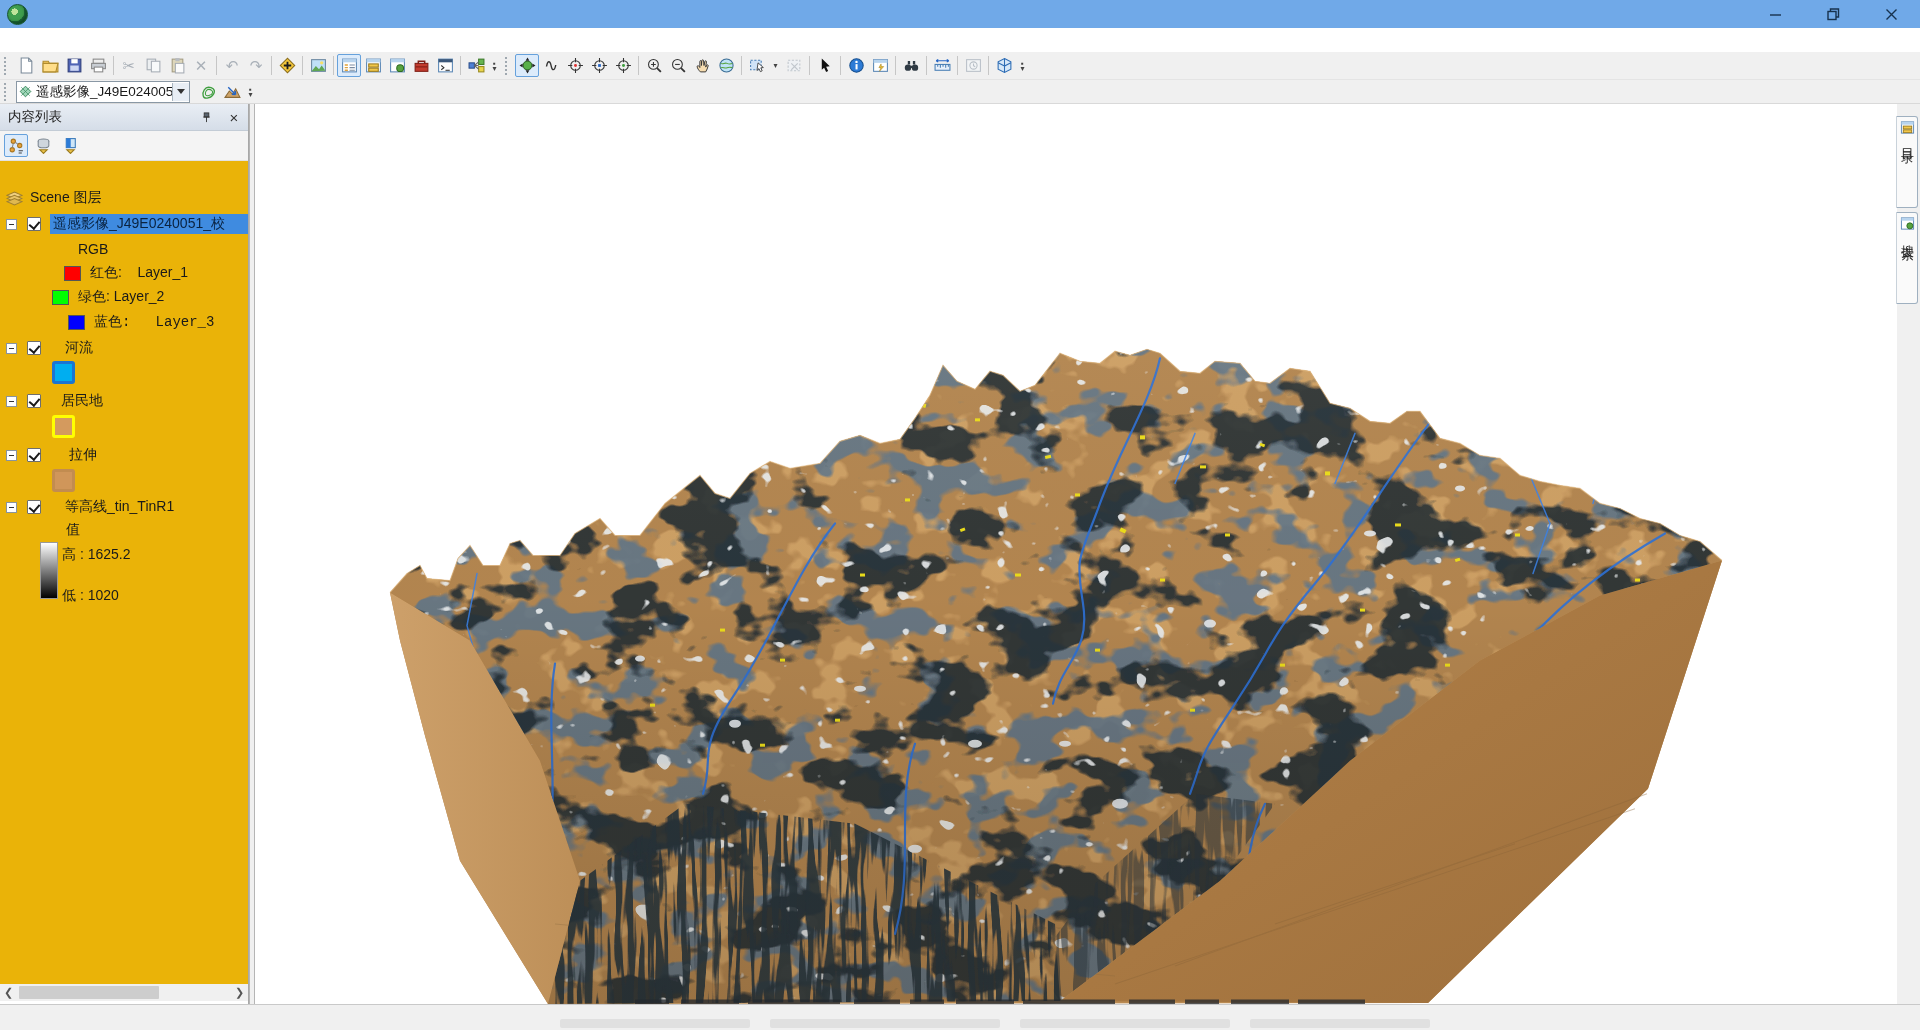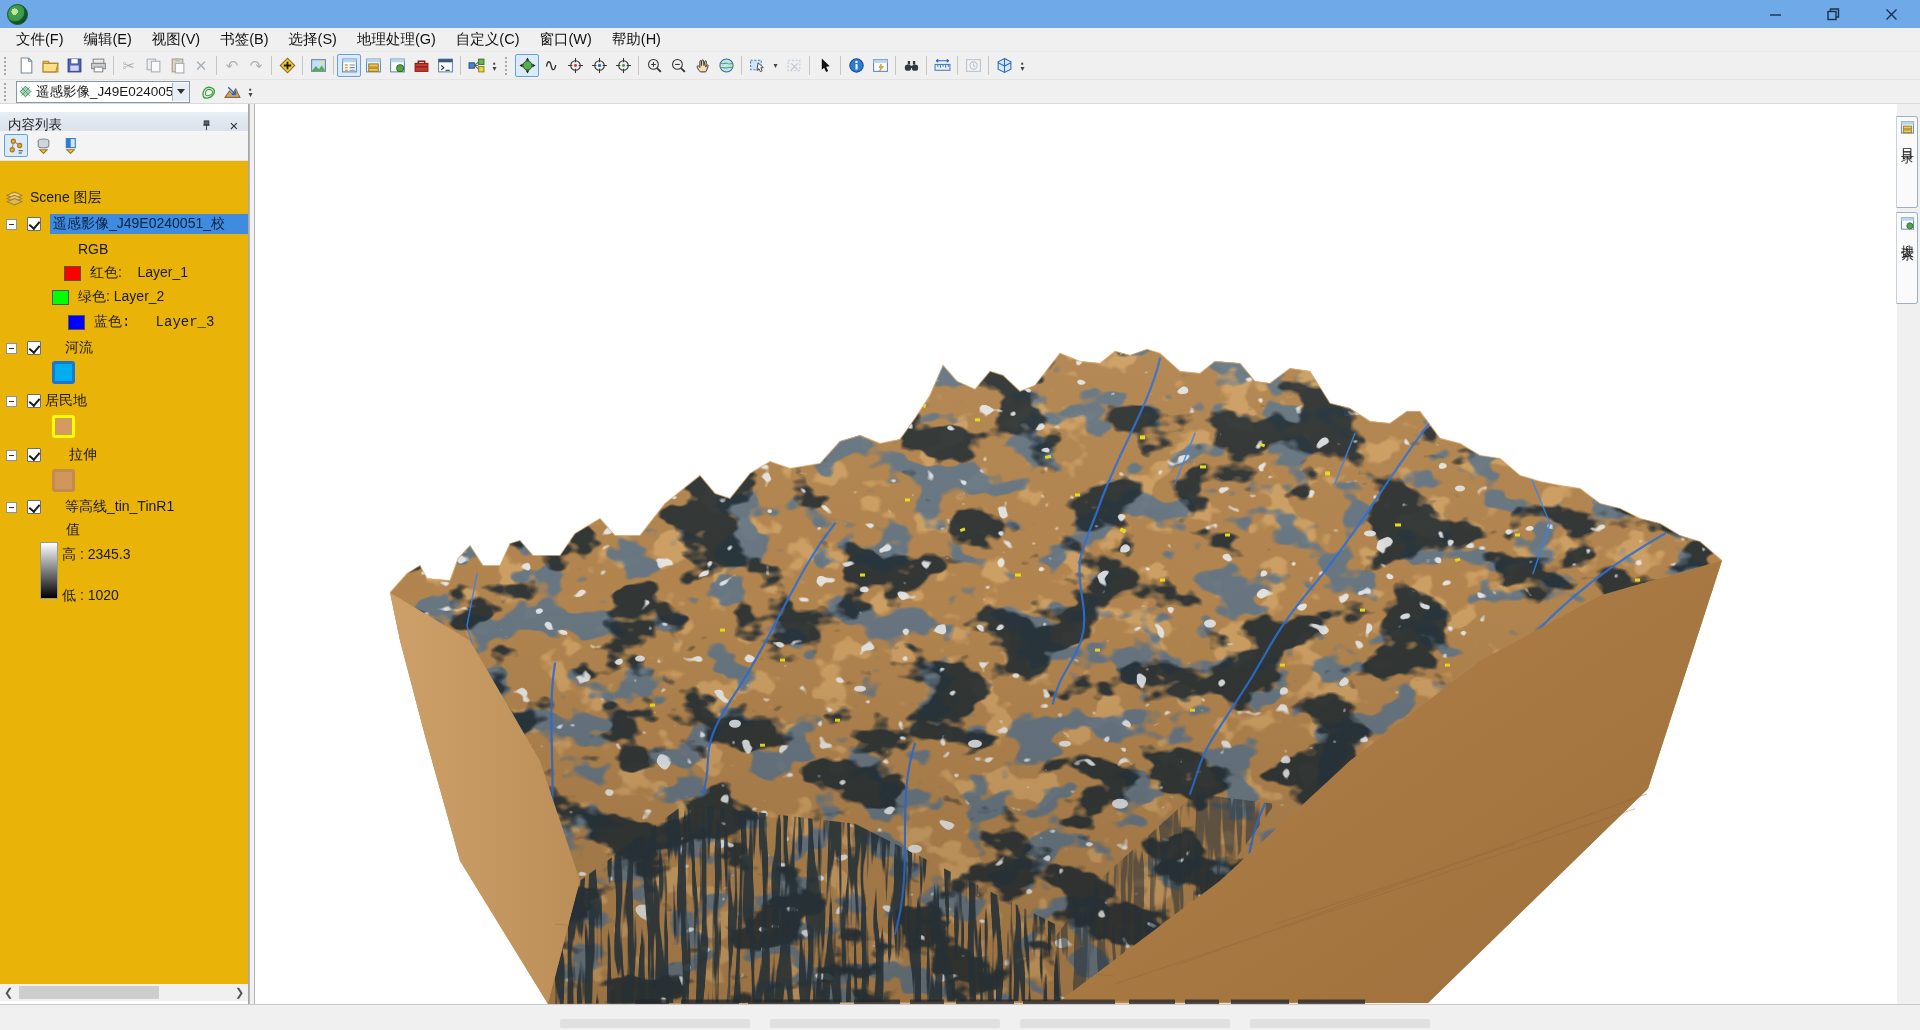--- a/index.html
+++ b/index.html
@@ -93,17 +93,6 @@
     </div>
   </div>
 
-  <div class="abs menubar">
-    <span class="mi">文件(F)</span>
-    <span class="mi">编辑(E)</span>
-    <span class="mi">视图(V)</span>
-    <span class="mi">书签(B)</span>
-    <span class="mi">选择(S)</span>
-    <span class="mi">地理处理(G)</span>
-    <span class="mi">自定义(C)</span>
-    <span class="mi">窗口(W)</span>
-    <span class="mi">帮助(H)</span>
-  </div>
 
   <div class="abs toolbar tb1">
     <div class="grip"></div>

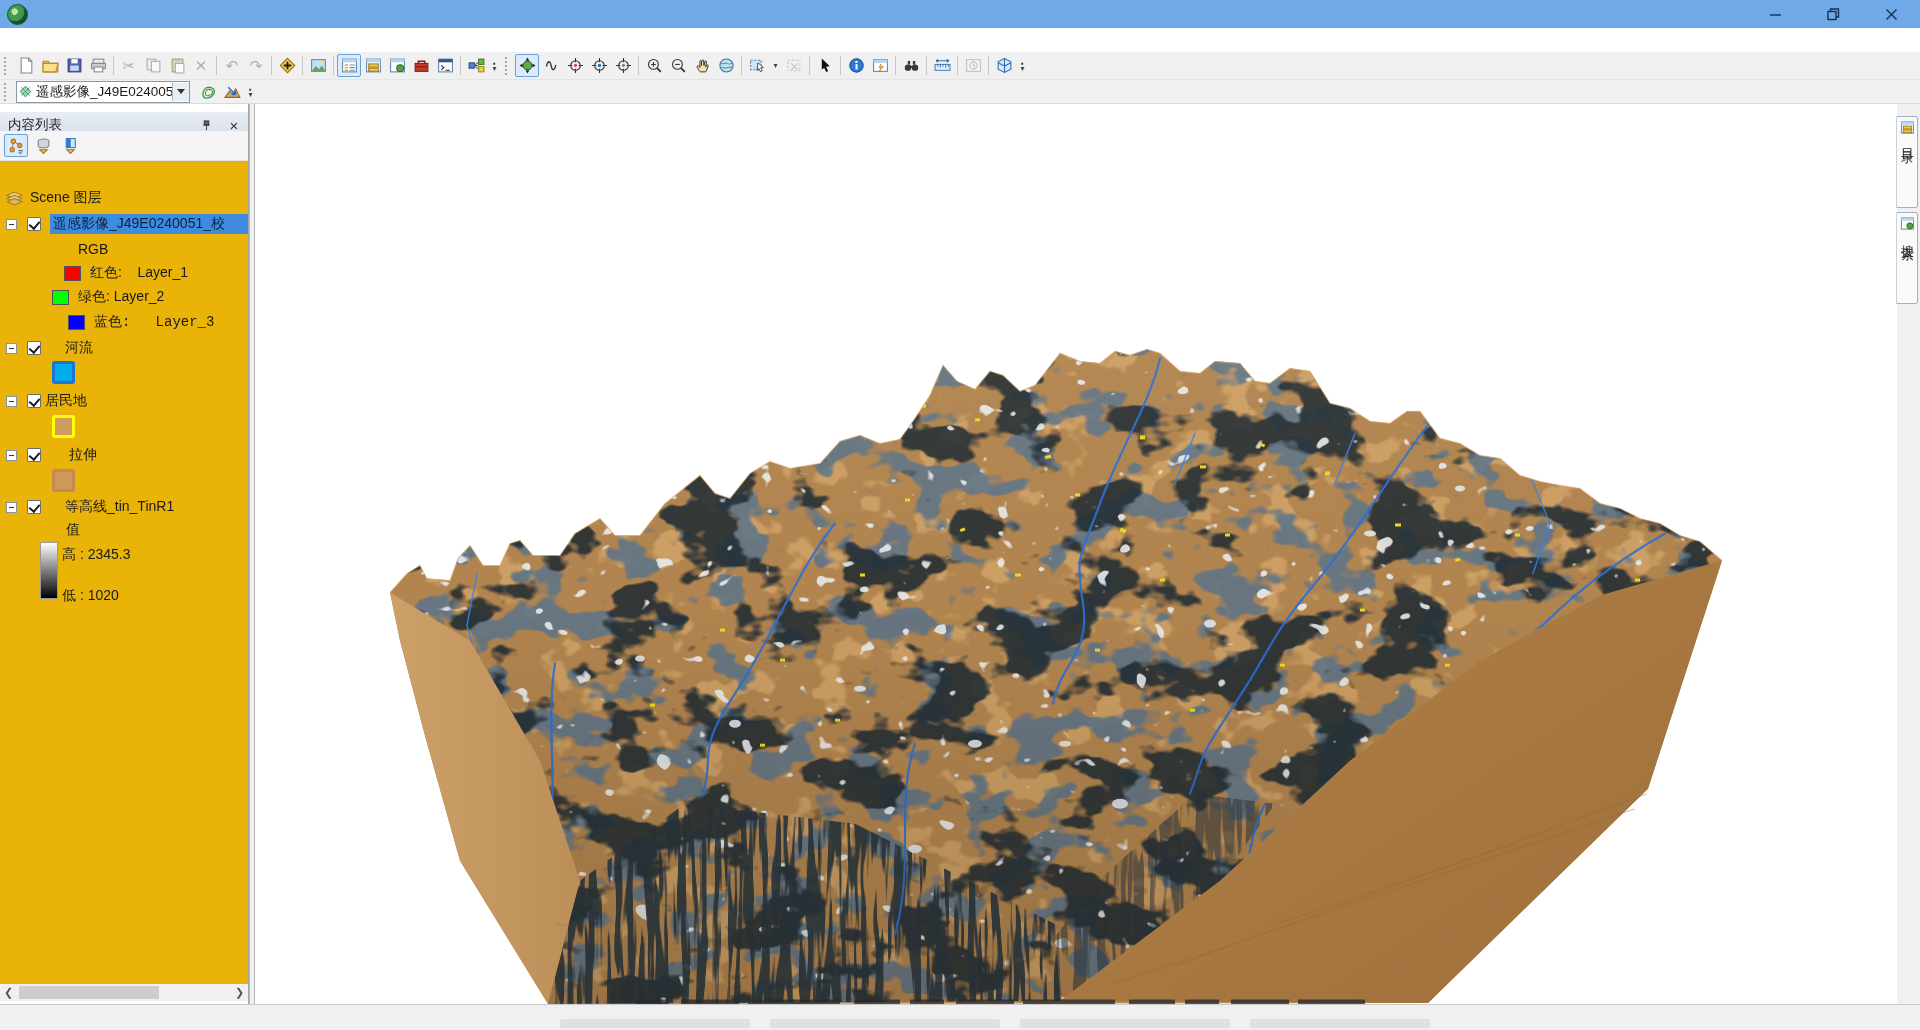--- a/index.html
+++ b/index.html
@@ -34,7 +34,7 @@
   .tri-d{width:0;height:0;border-left:4px solid transparent;border-right:4px solid transparent;border-top:5px solid #333;}
   
   .toc{left:0;top:104px;width:249px;height:900px;background:#fff;border-right:1px solid #a8a8a8;box-sizing:border-box;}
-  .tochdr{left:0;top:8px;width:248px;height:27px;background:linear-gradient(#e9eef5,#d5dde8);display:flex;align-items:center;border-bottom:1px solid #c3ccd6;box-sizing:border-box;gap:8px;}
+  .tochdr{left:0;top:0;width:248px;height:27px;background:linear-gradient(#e9eef5,#d5dde8);display:flex;align-items:center;border-bottom:1px solid #c3ccd6;box-sizing:border-box;gap:8px;}
   .tochdr .t{font-size:13.5px;padding-left:8px;color:#222;flex:1;}
   .hbtn{width:20px;height:20px;display:flex;align-items:center;justify-content:center;font-size:13px;color:#333;}
   .toctools{left:0;top:27px;width:248px;height:30px;background:#f4f4f4;display:flex;align-items:center;border-bottom:1px solid #e2e2e2;box-sizing:border-box;padding-left:4px;}

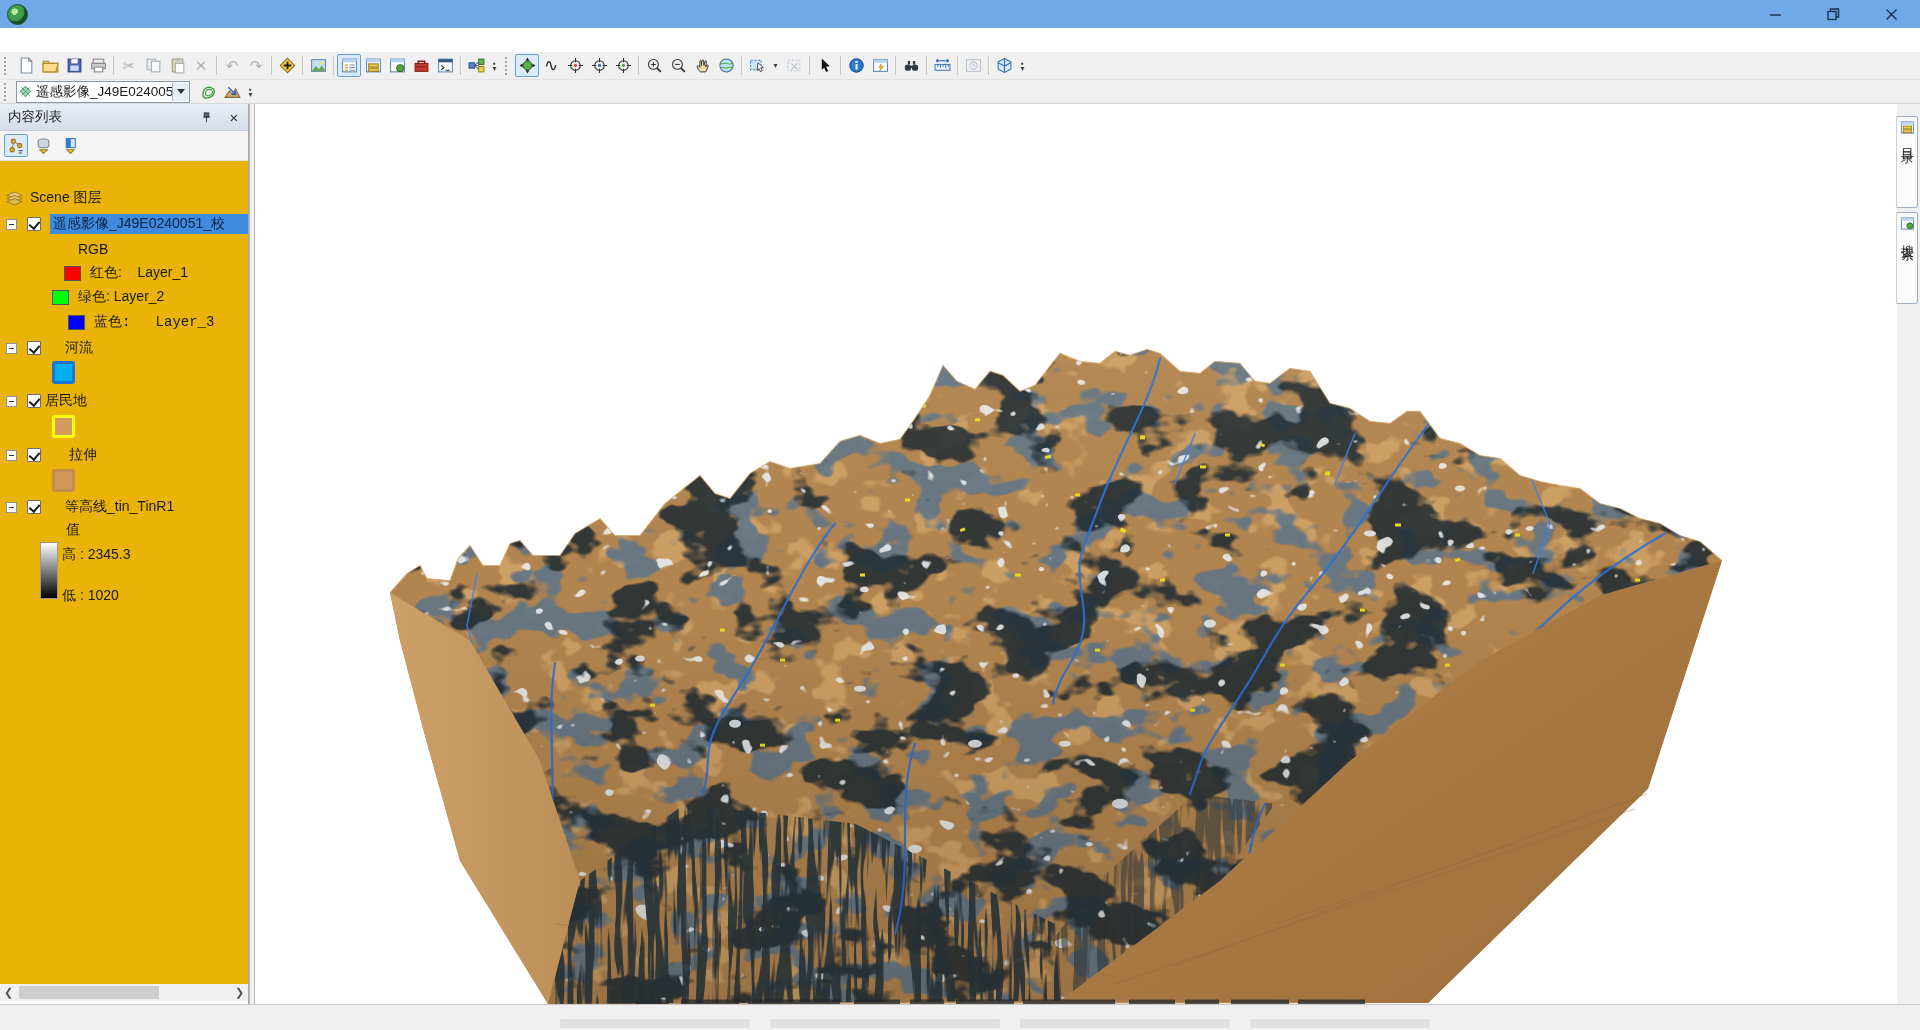--- a/index.html
+++ b/index.html
@@ -459,7 +459,7 @@
       <div class="trow" style="left:6px;top:231px;">
         <span class="expander"></span>
         <span class="cb" style="margin-left:10px;"></span>
-        <span style="margin-left:4px;">居民地</span>
+        <span style="margin-left:20px;">居民地</span>
       </div>
       <div class="trow" style="left:52px;top:254px;">
         <span class="chip22" style="background-color: rgb(212, 154, 94); border-color: rgb(255, 255, 0);"></span>

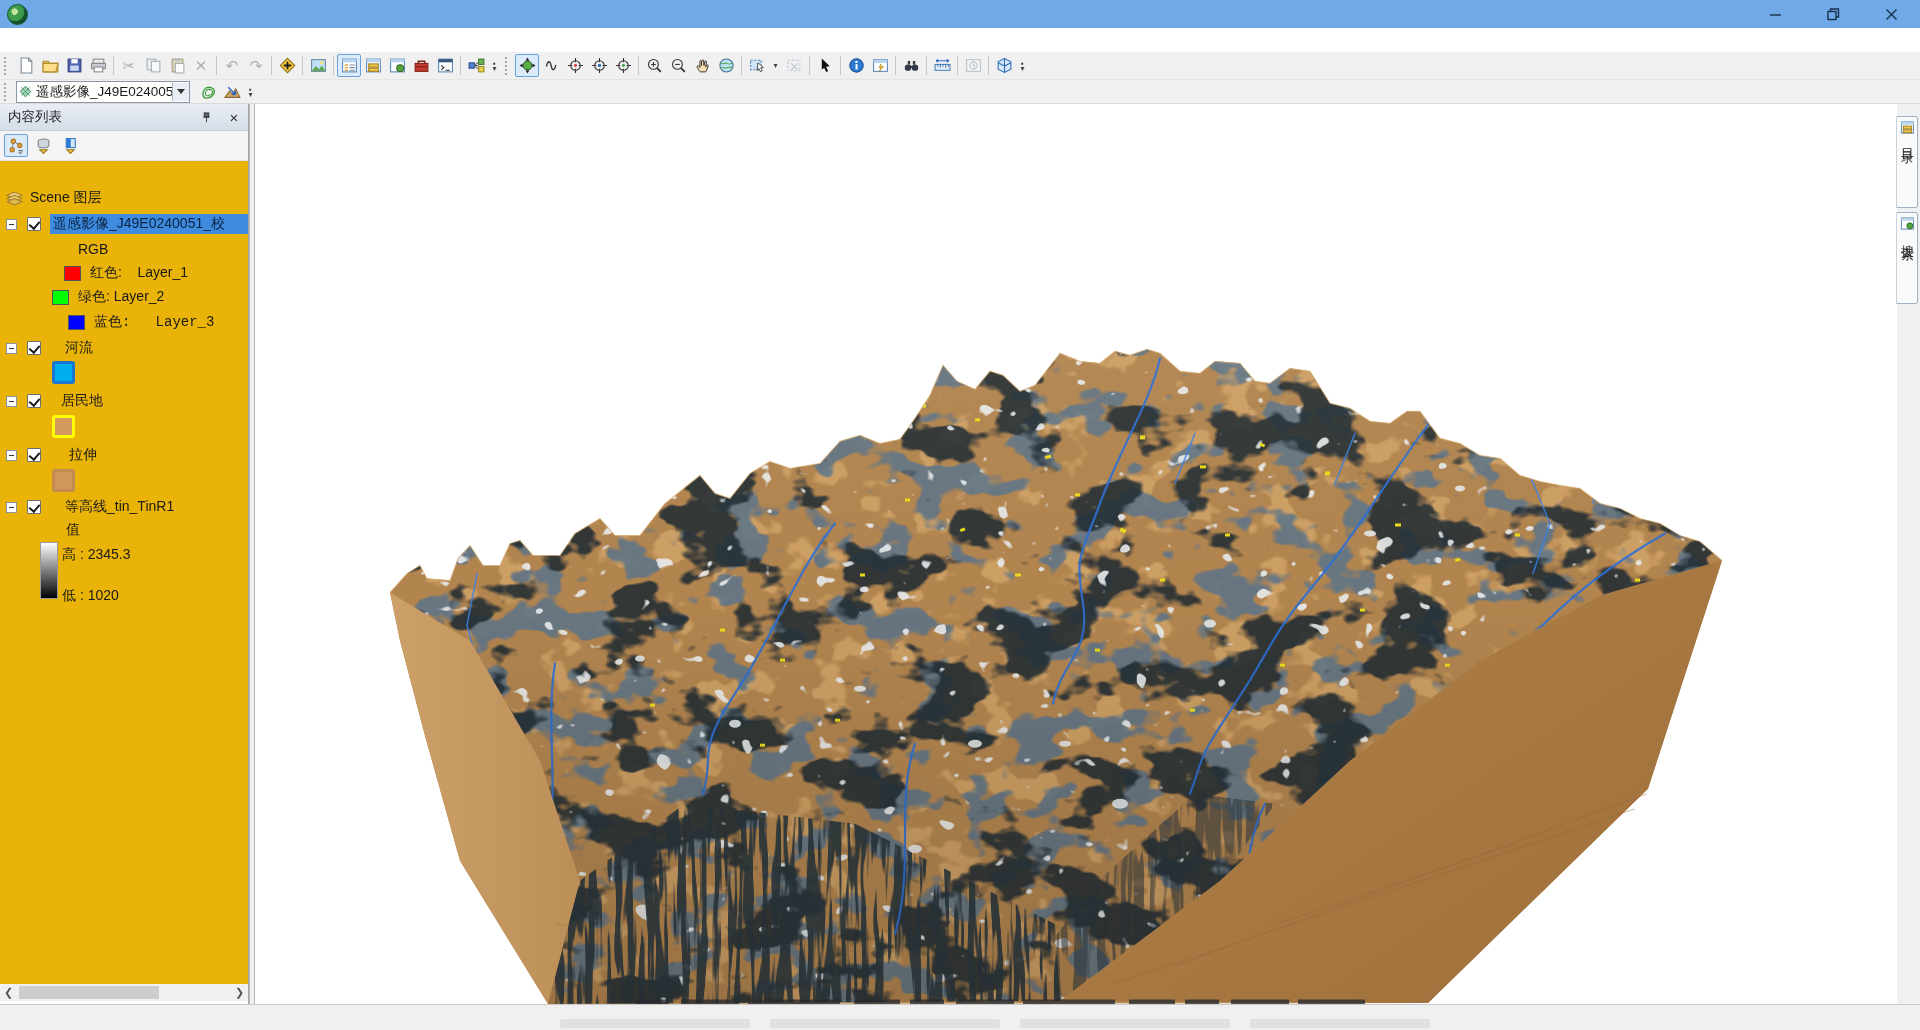--- a/index.html
+++ b/index.html
@@ -481,7 +481,7 @@
       </div>
       <div class="trow" style="left:66px;top:360px;">值</div>
       <div class="abs ramp" style="left:40px;top:381px;"></div>
-      <div class="trow" style="left:62px;top:385px;">高 : 2345.3</div>
+      <div class="trow" style="left:62px;top:385px;">高 : 1625.2</div>
       <div class="trow" style="left:62px;top:426px;">低 : 1020</div>
     </div>
     <div class="abs hscroll">

